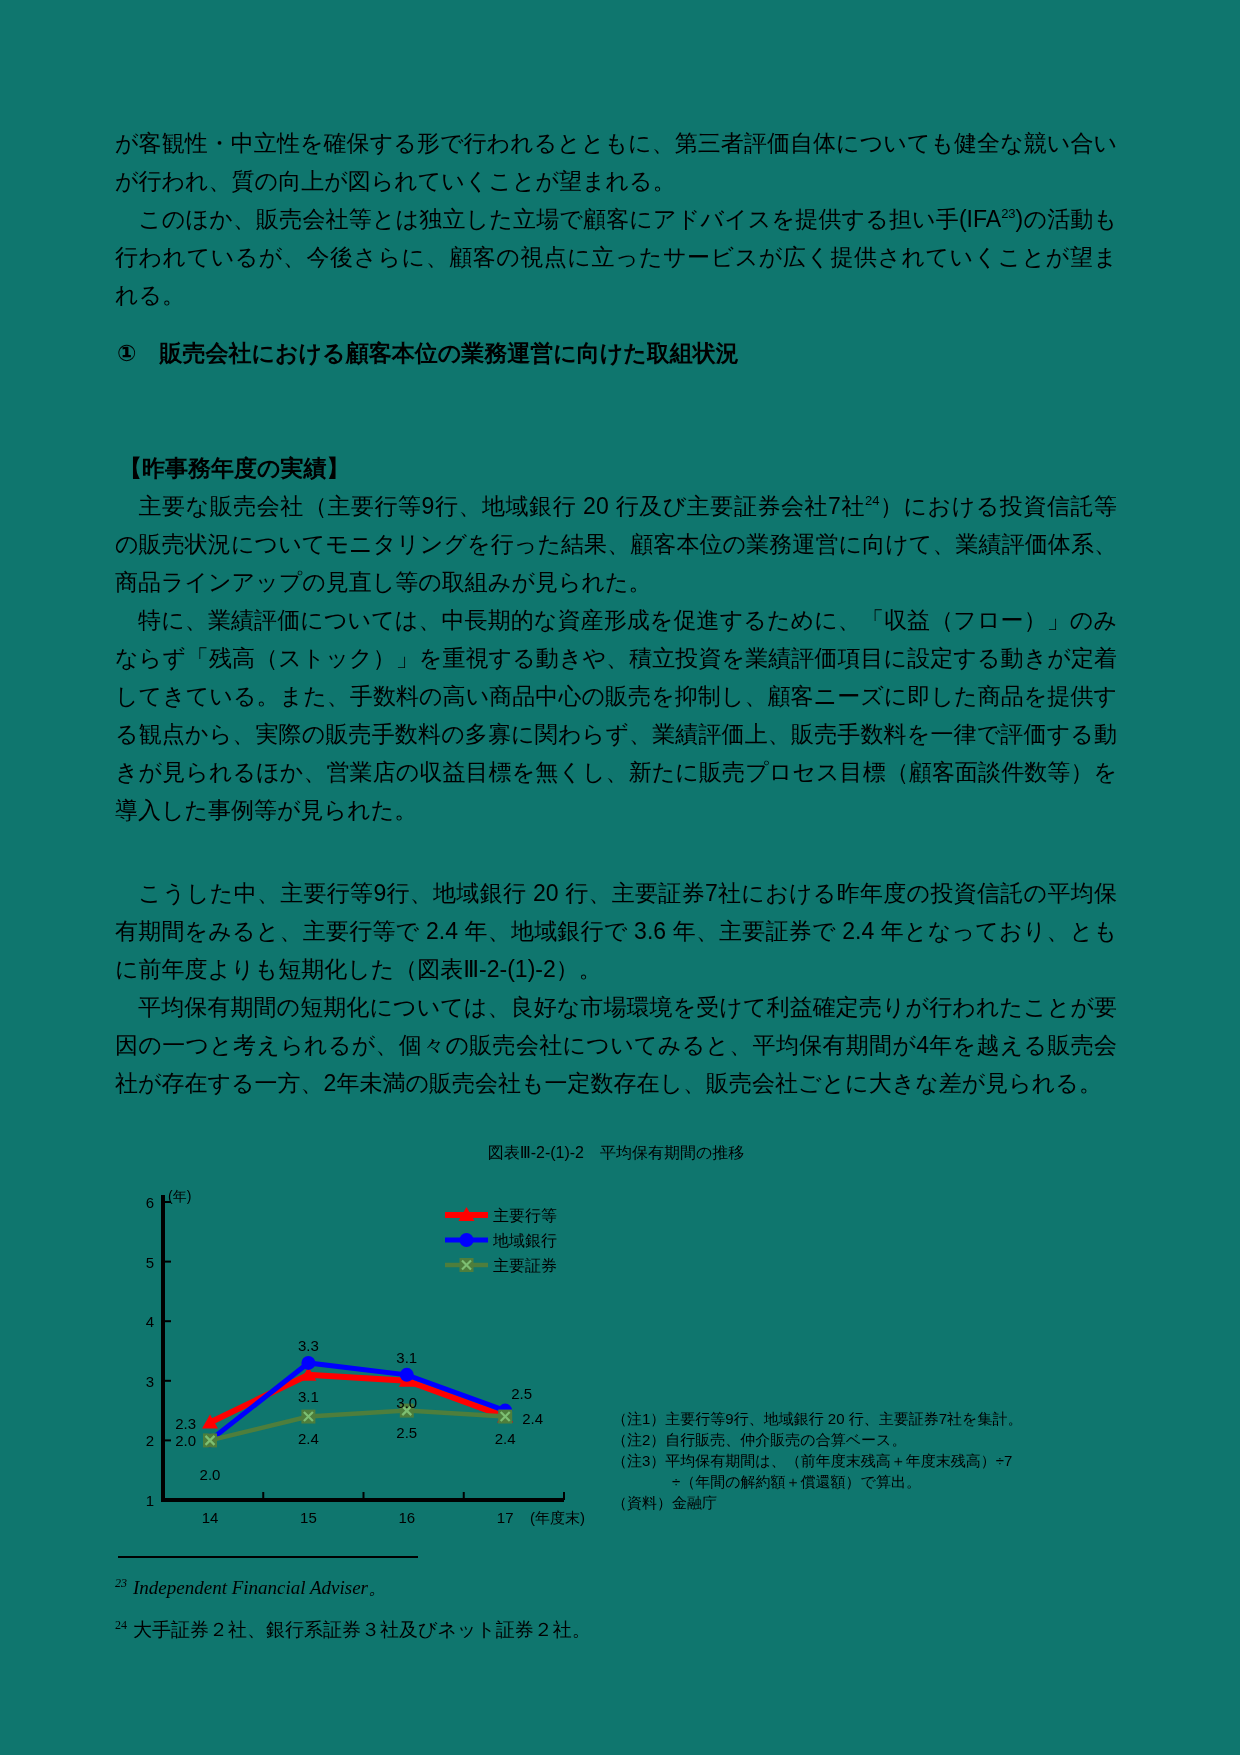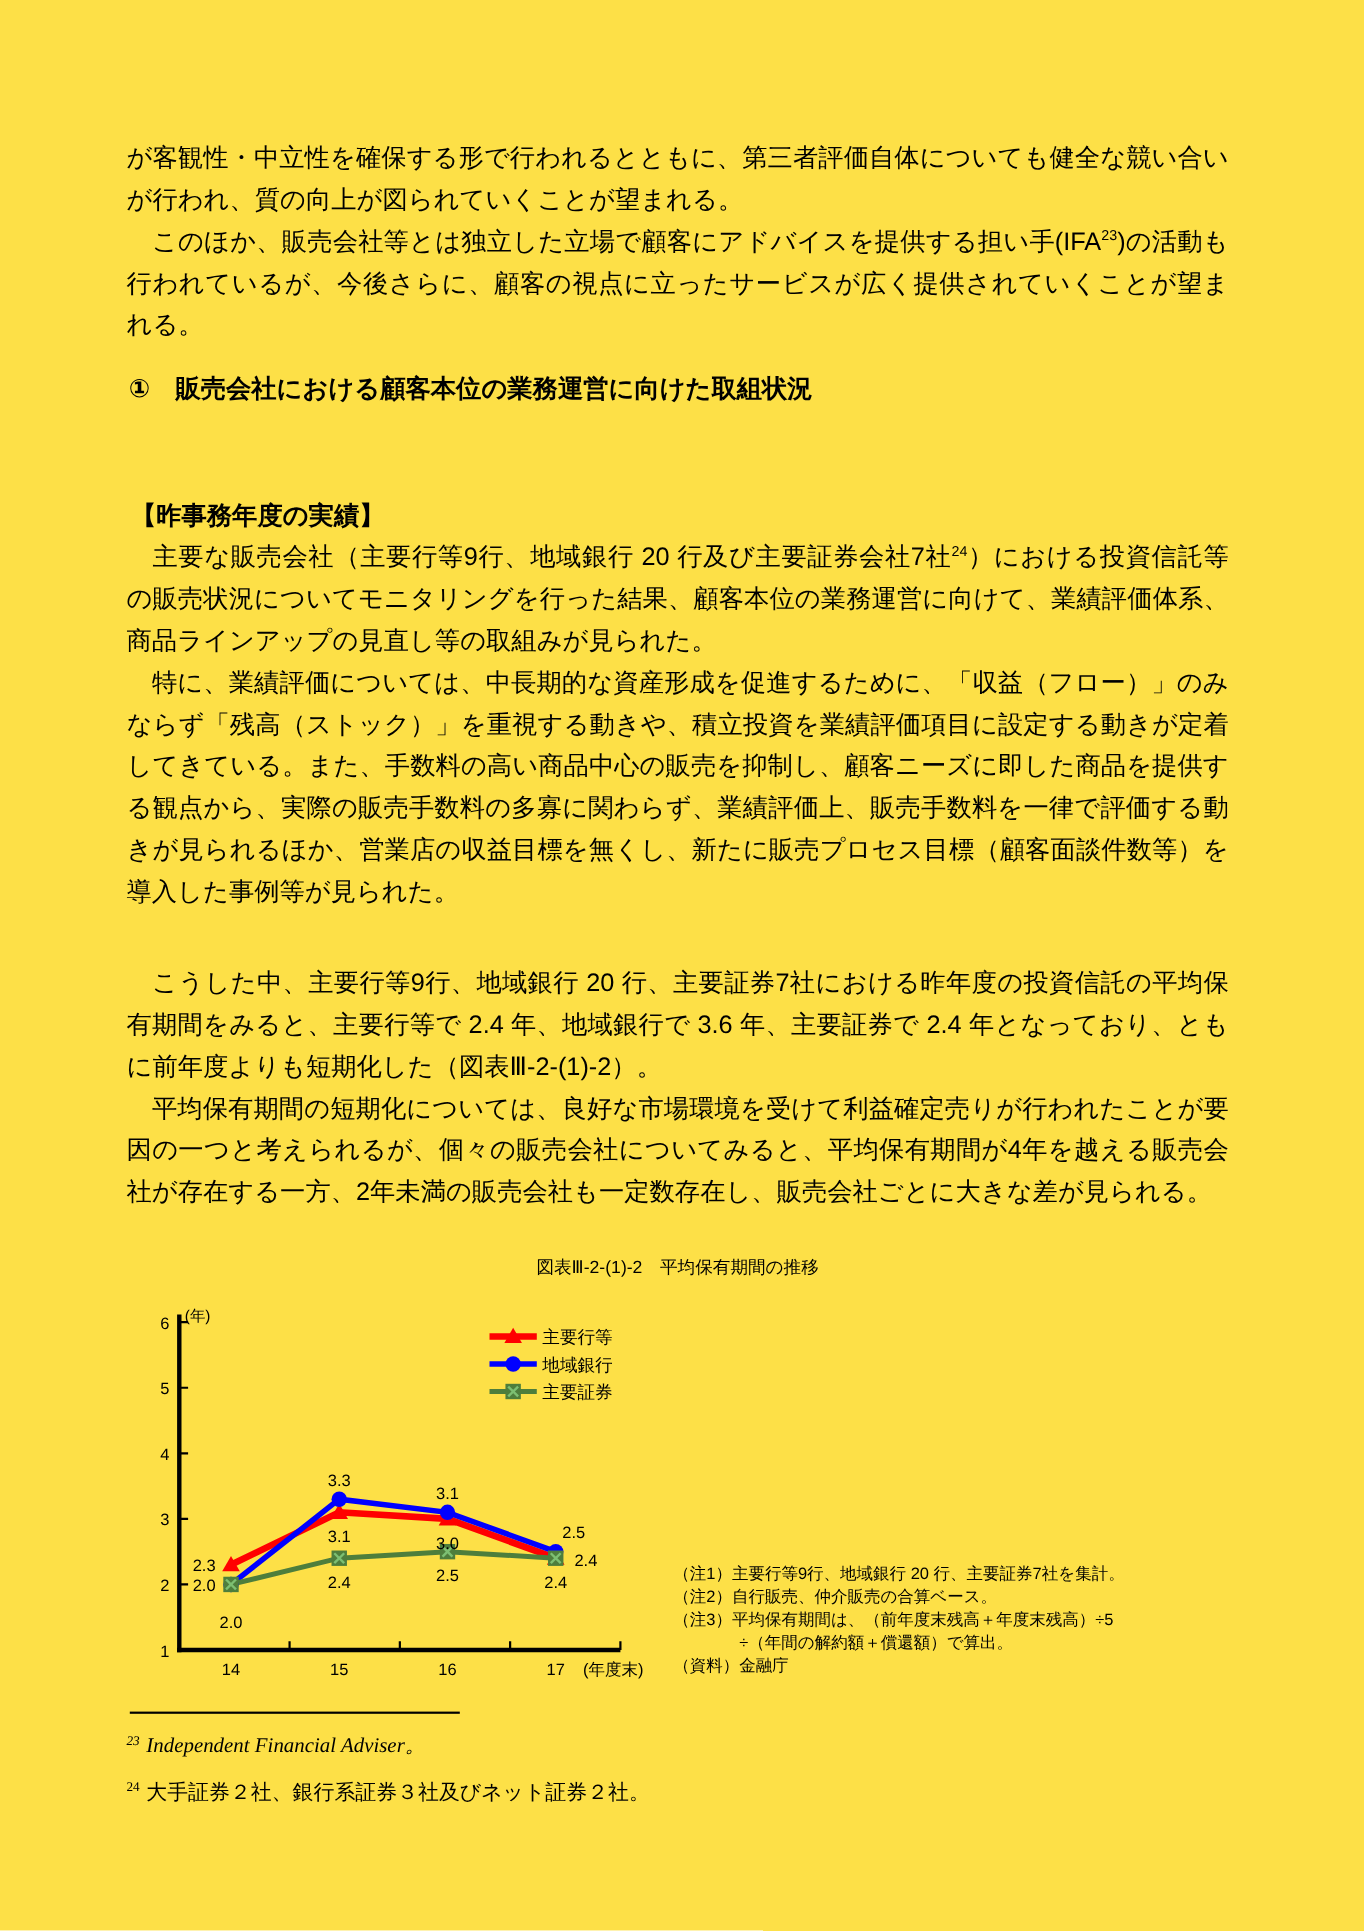--- a/index.html
+++ b/index.html
@@ -6,7 +6,7 @@
   .page{
     position:relative;
     width:1240px;height:1755px;
-    background:#fde047;color:#000;
+    background:#0f766e;color:#000;
     font-family:"Liberation Sans","DejaVu Sans",sans-serif;
     overflow:hidden;
   }

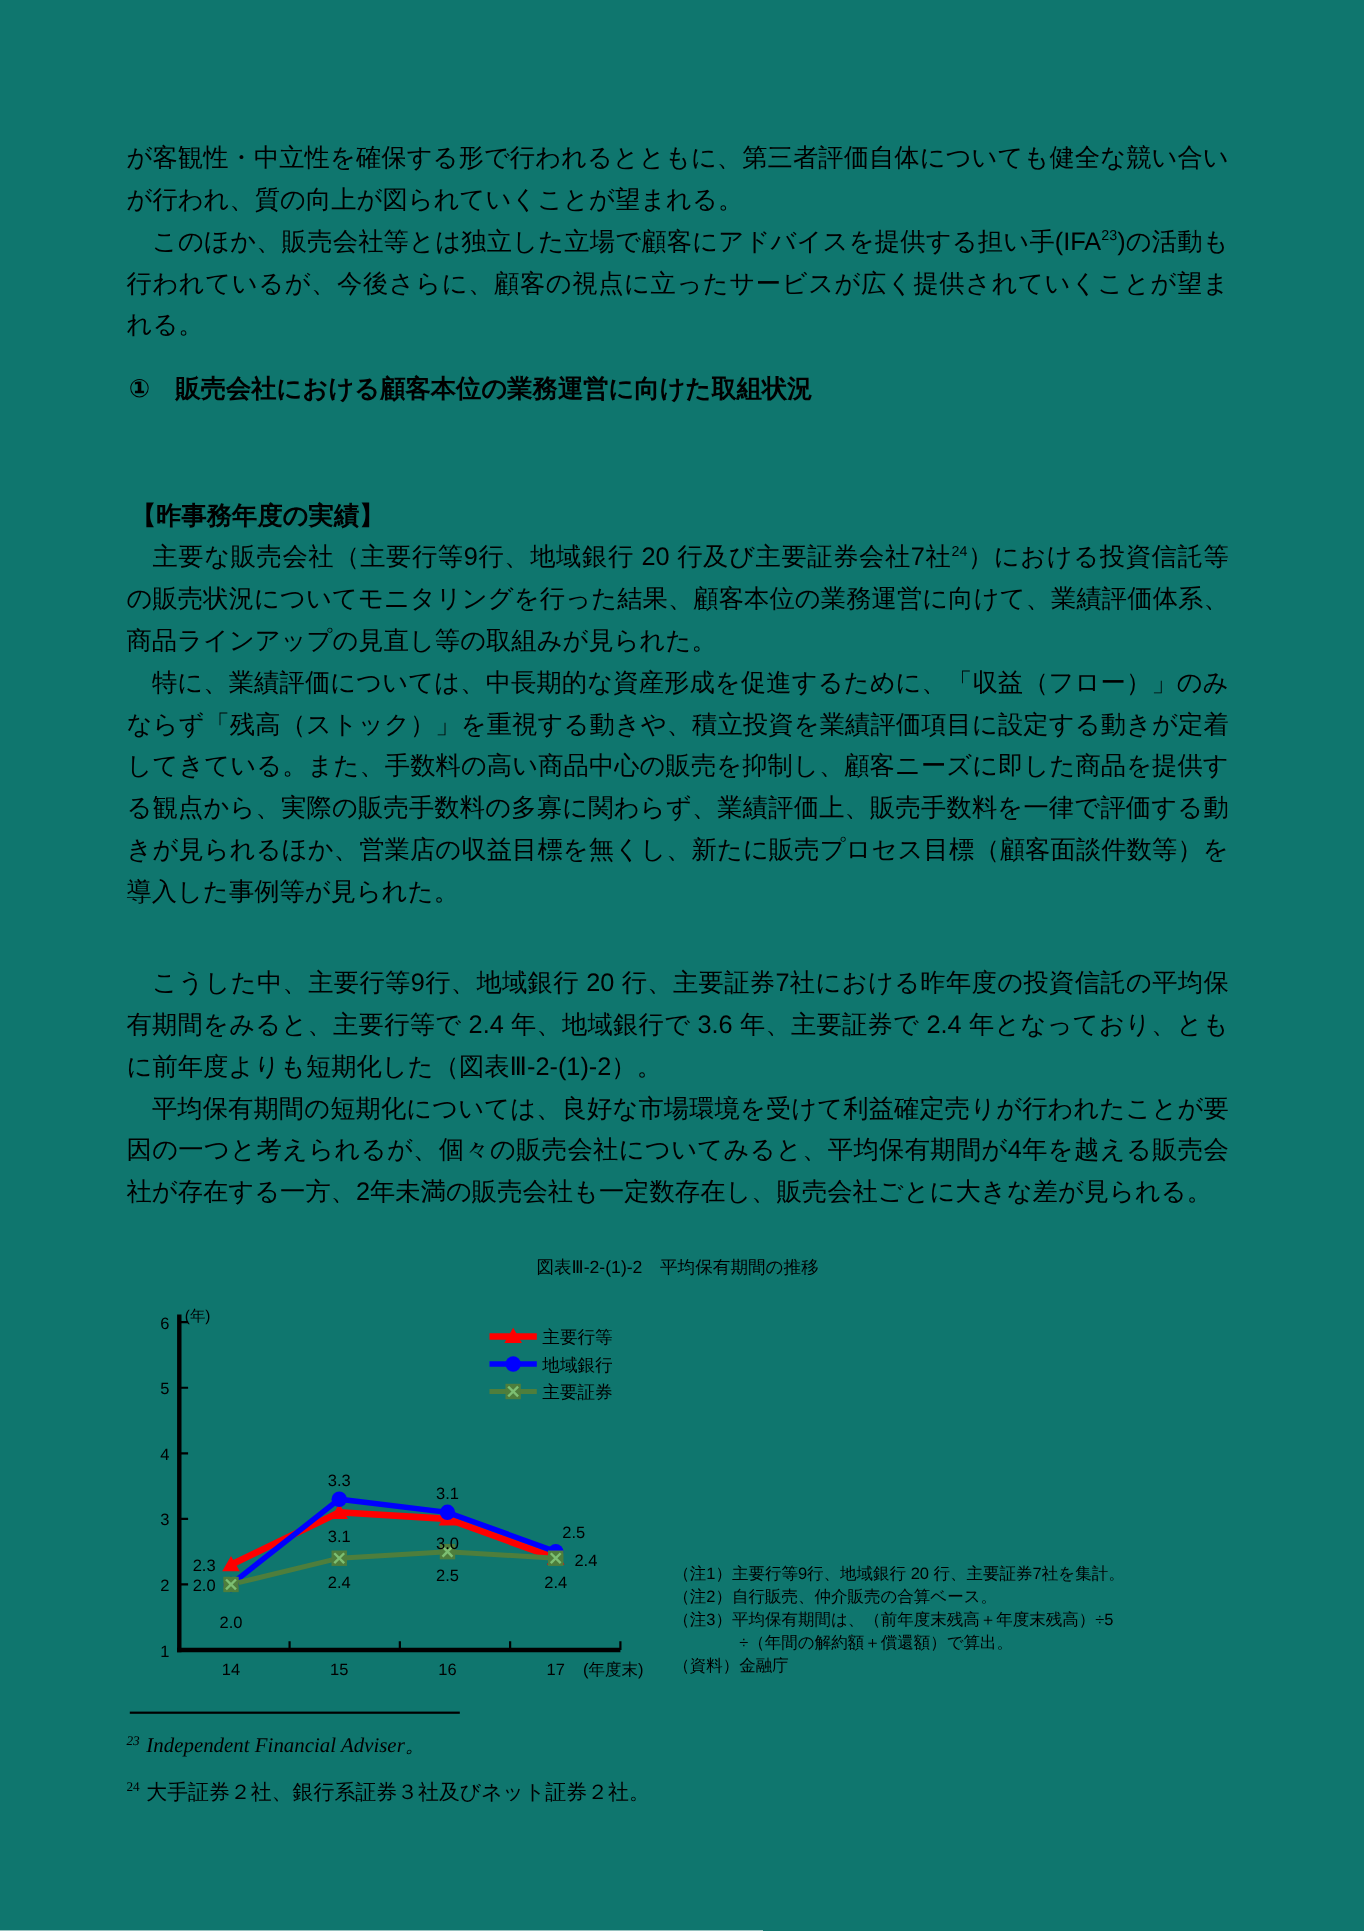--- a/index.html
+++ b/index.html
@@ -31,7 +31,7 @@
   .chart-wrap{position:absolute;left:110px;top:1185px;width:520px;height:350px;}
   .chart-notes{
     position:absolute;left:612px;top:1408px;width:520px;
-    font-size:15px;line-height:21px;white-space:pre;margin-top:12px;
+    font-size:15px;line-height:21px;white-space:pre;
   }
   .footnote-sep{
     position:absolute;left:118px;top:1556px;width:300px;height:0;

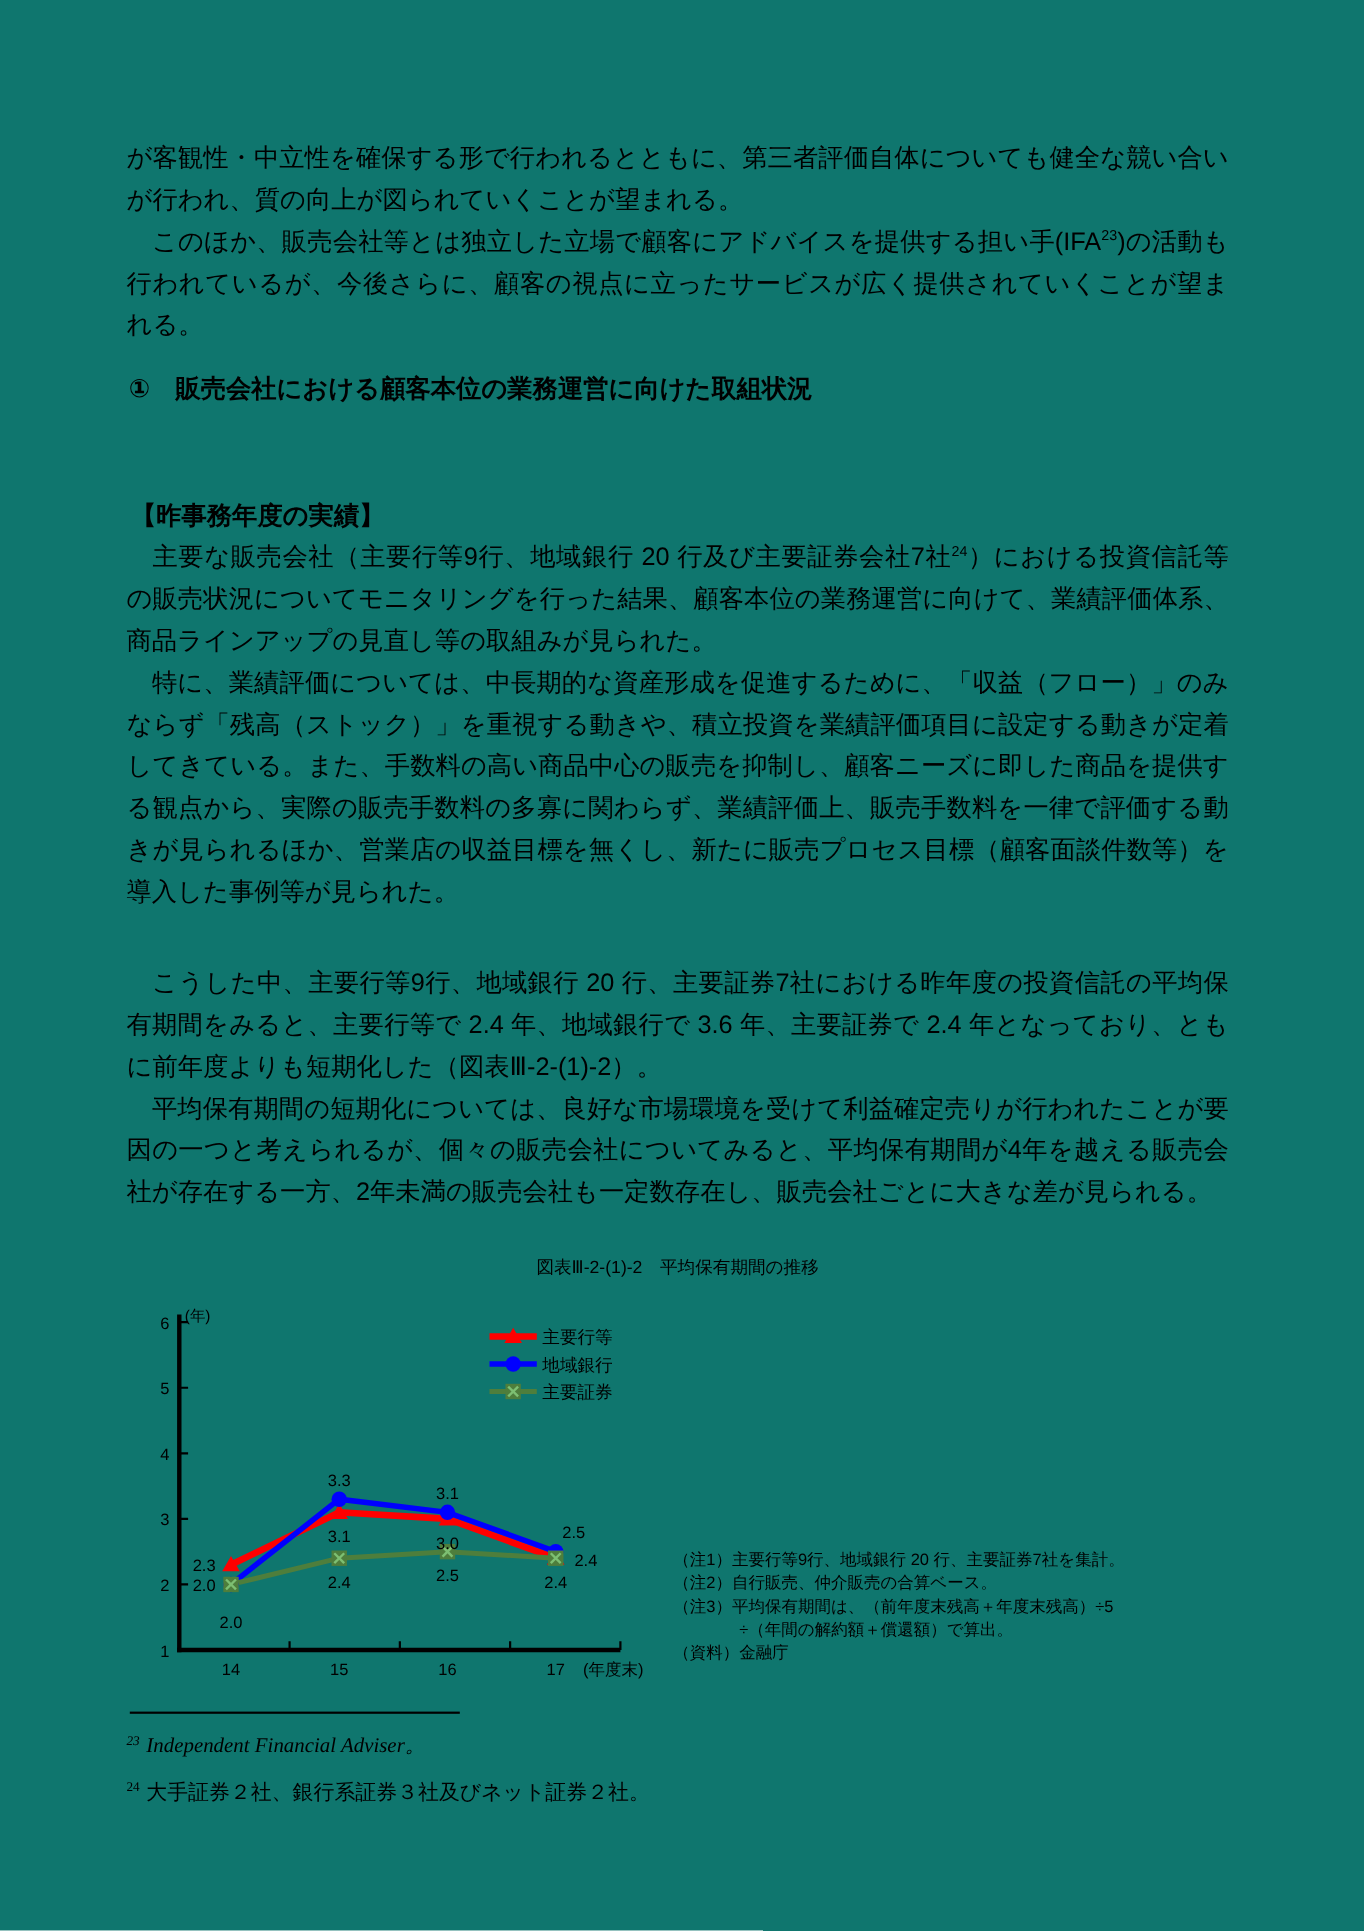--- a/index.html
+++ b/index.html
@@ -156,7 +156,7 @@
       </svg>
   </div>
 
-  <div class="chart-notes" id="chart-notes"><div>（注1）主要行等9行、地域銀行 20 行、主要証券7社を集計。</div><div>（注2）自行販売、仲介販売の合算ベース。</div><div>（注3）平均保有期間は、（前年度末残高＋年度末残高）÷5</div><div>　　　　÷（年間の解約額＋償還額）で算出。</div><div>（資料）金融庁</div></div>
+  <div class="chart-notes" id="chart-notes"><div>（注1）主要行等9行、地域銀行 20 行、主要証券7社を集計。</div><div>（注2）自行販売、仲介販売の合算ベース。</div><div>（注3）平均保有期間は、（前年度末残高＋年度末残高）÷7</div><div>　　　　÷（年間の解約額＋償還額）で算出。</div><div>（資料）金融庁</div></div>
 
   <div class="footnote-sep"></div>
 

